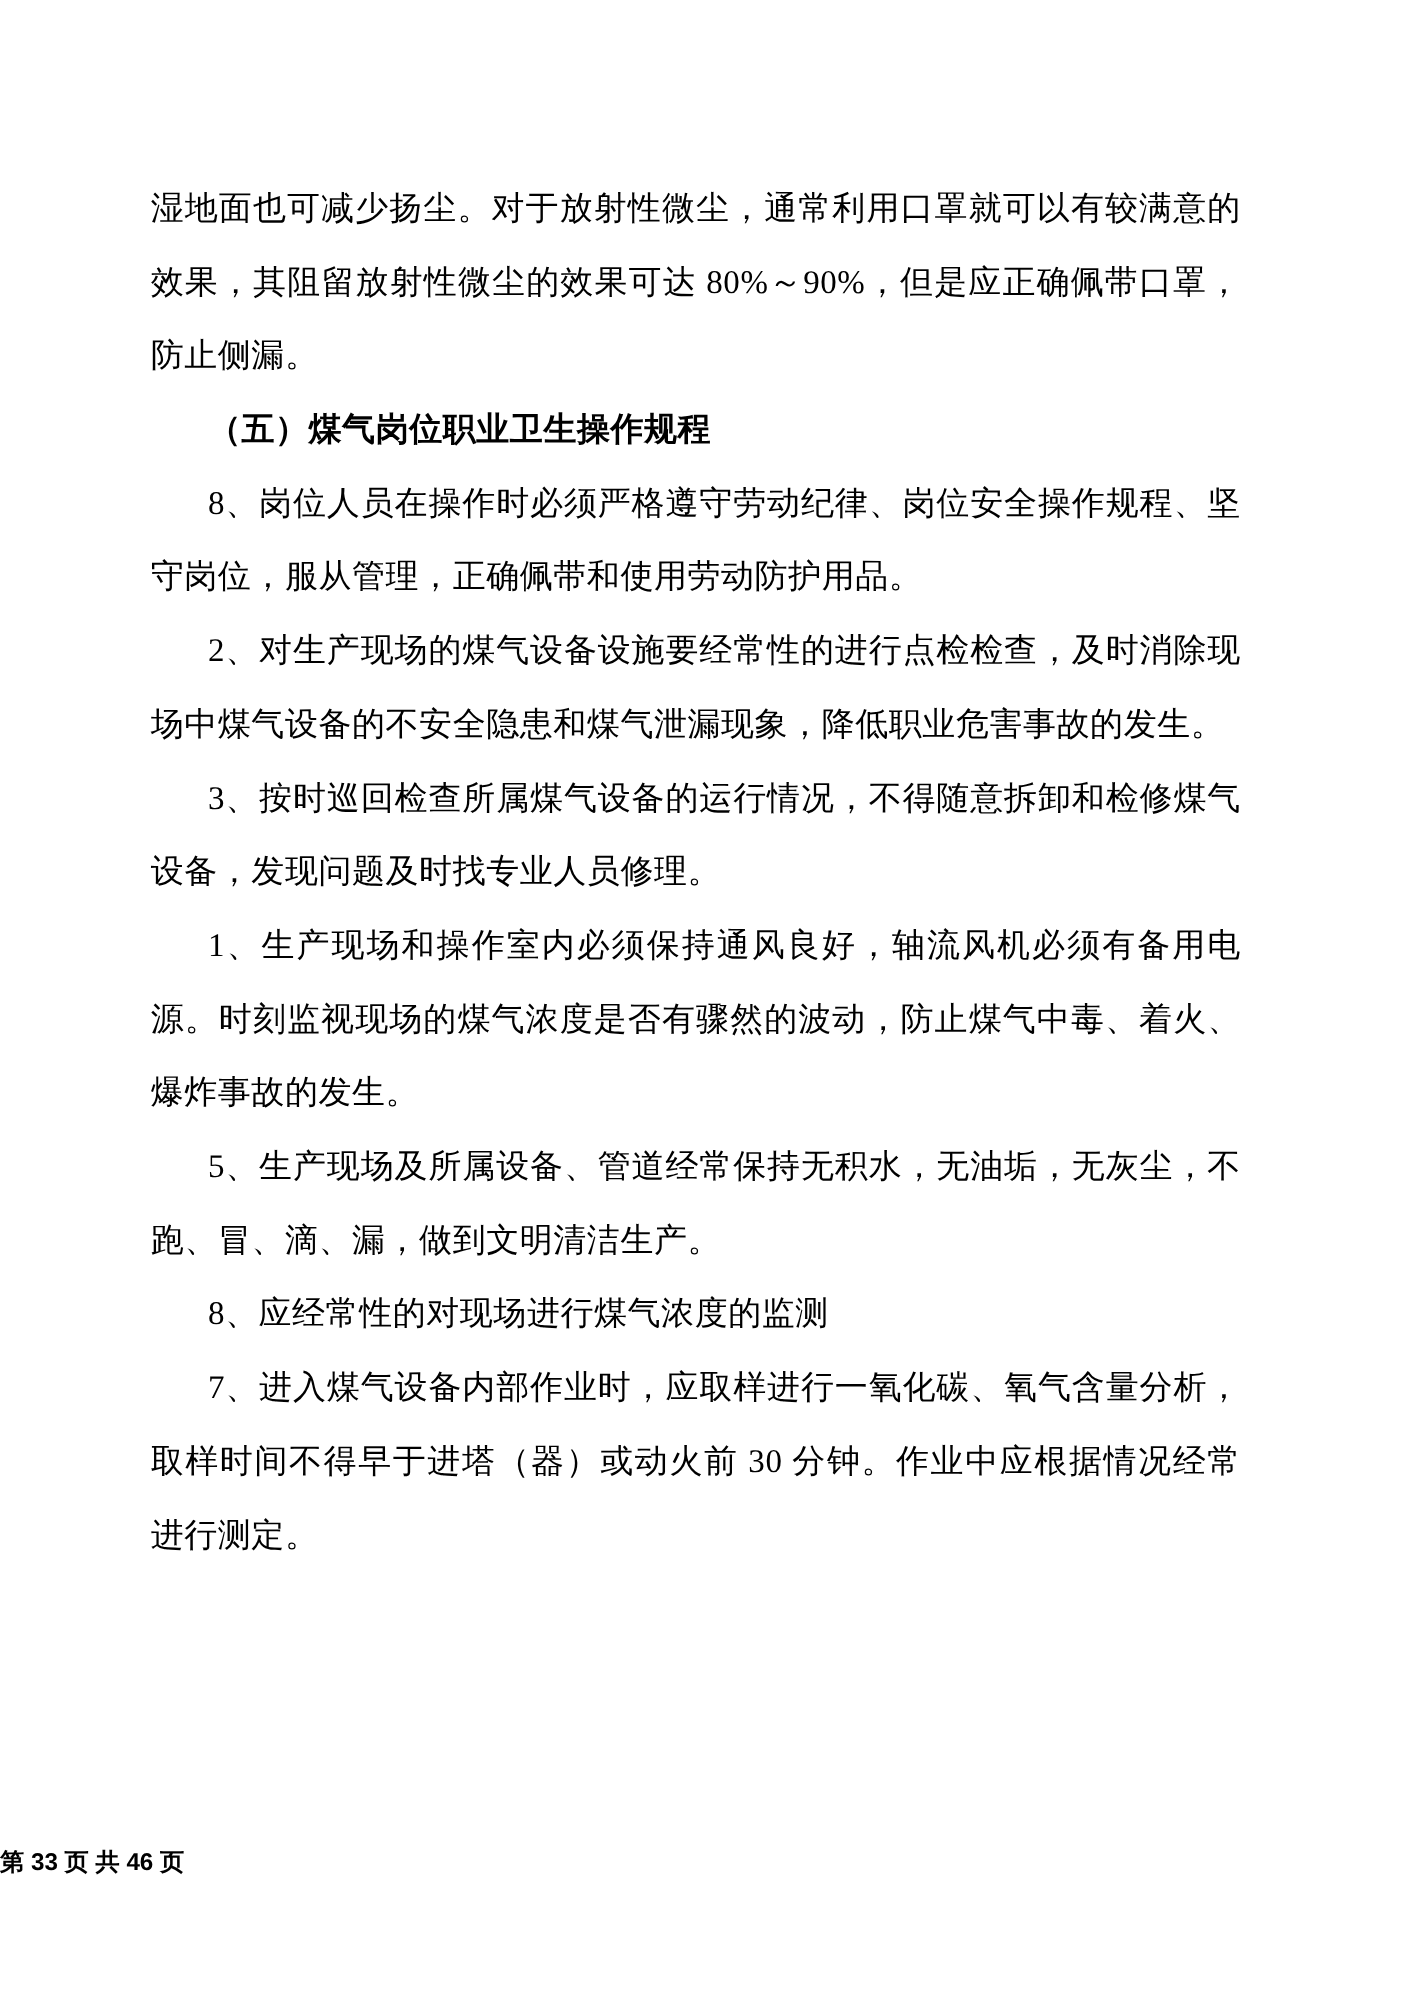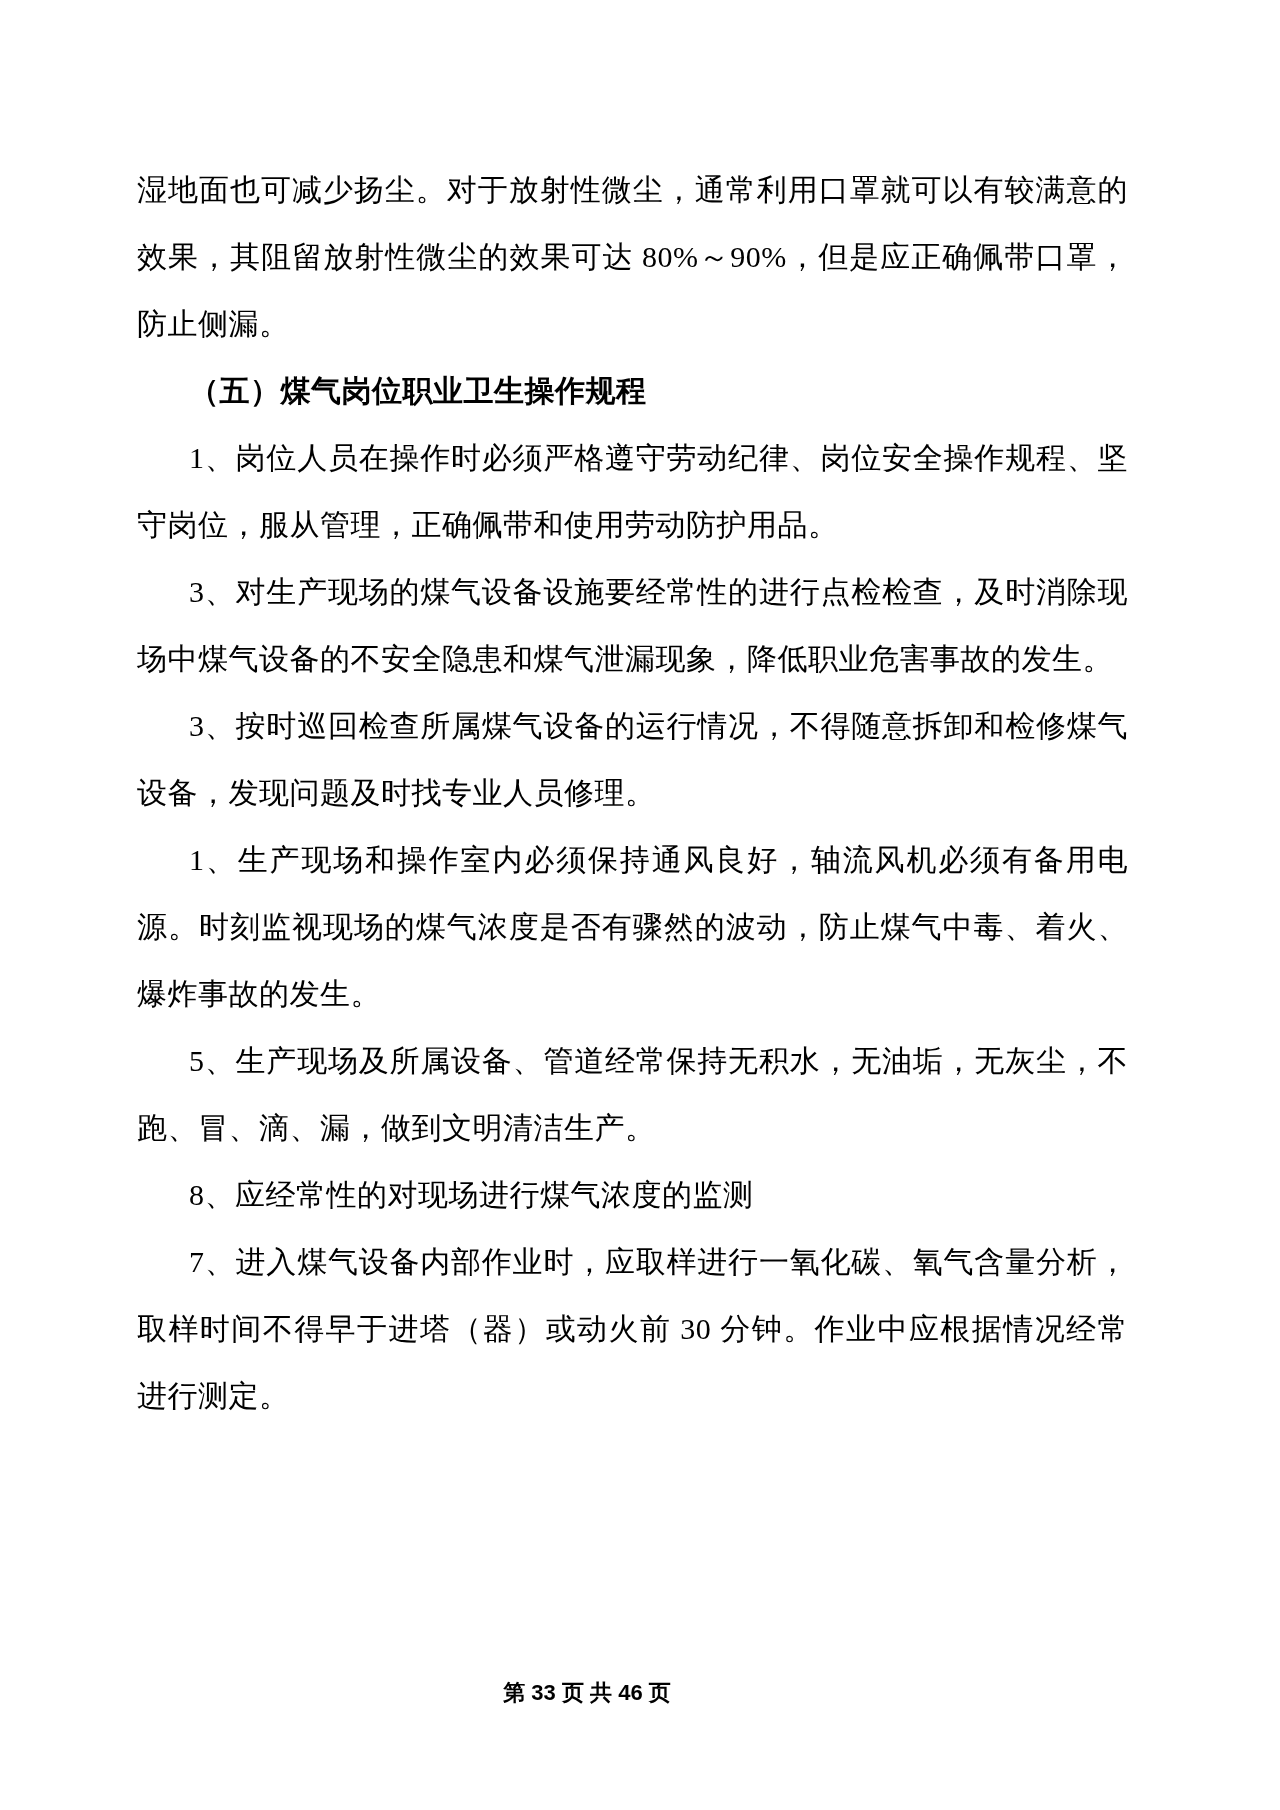--- a/index.html
+++ b/index.html
@@ -75,7 +75,7 @@
 
     <h2 class="heading">（五）煤气岗位职业卫生操作规程</h2>
 
-    <p class="para">1、岗位人员在操作时必须严格遵守劳动纪律、岗位安全操作规程、坚守岗位，服从管理，正确佩带和使用劳动防护用品。</p>
+    <p class="para">8、岗位人员在操作时必须严格遵守劳动纪律、岗位安全操作规程、坚守岗位，服从管理，正确佩带和使用劳动防护用品。</p>
 
     <p class="para">3、对生产现场的煤气设备设施要经常性的进行点检检查，及时消除现场中煤气设备的不安全隐患和煤气泄漏现象，降低职业危害事故的发生。</p>
 

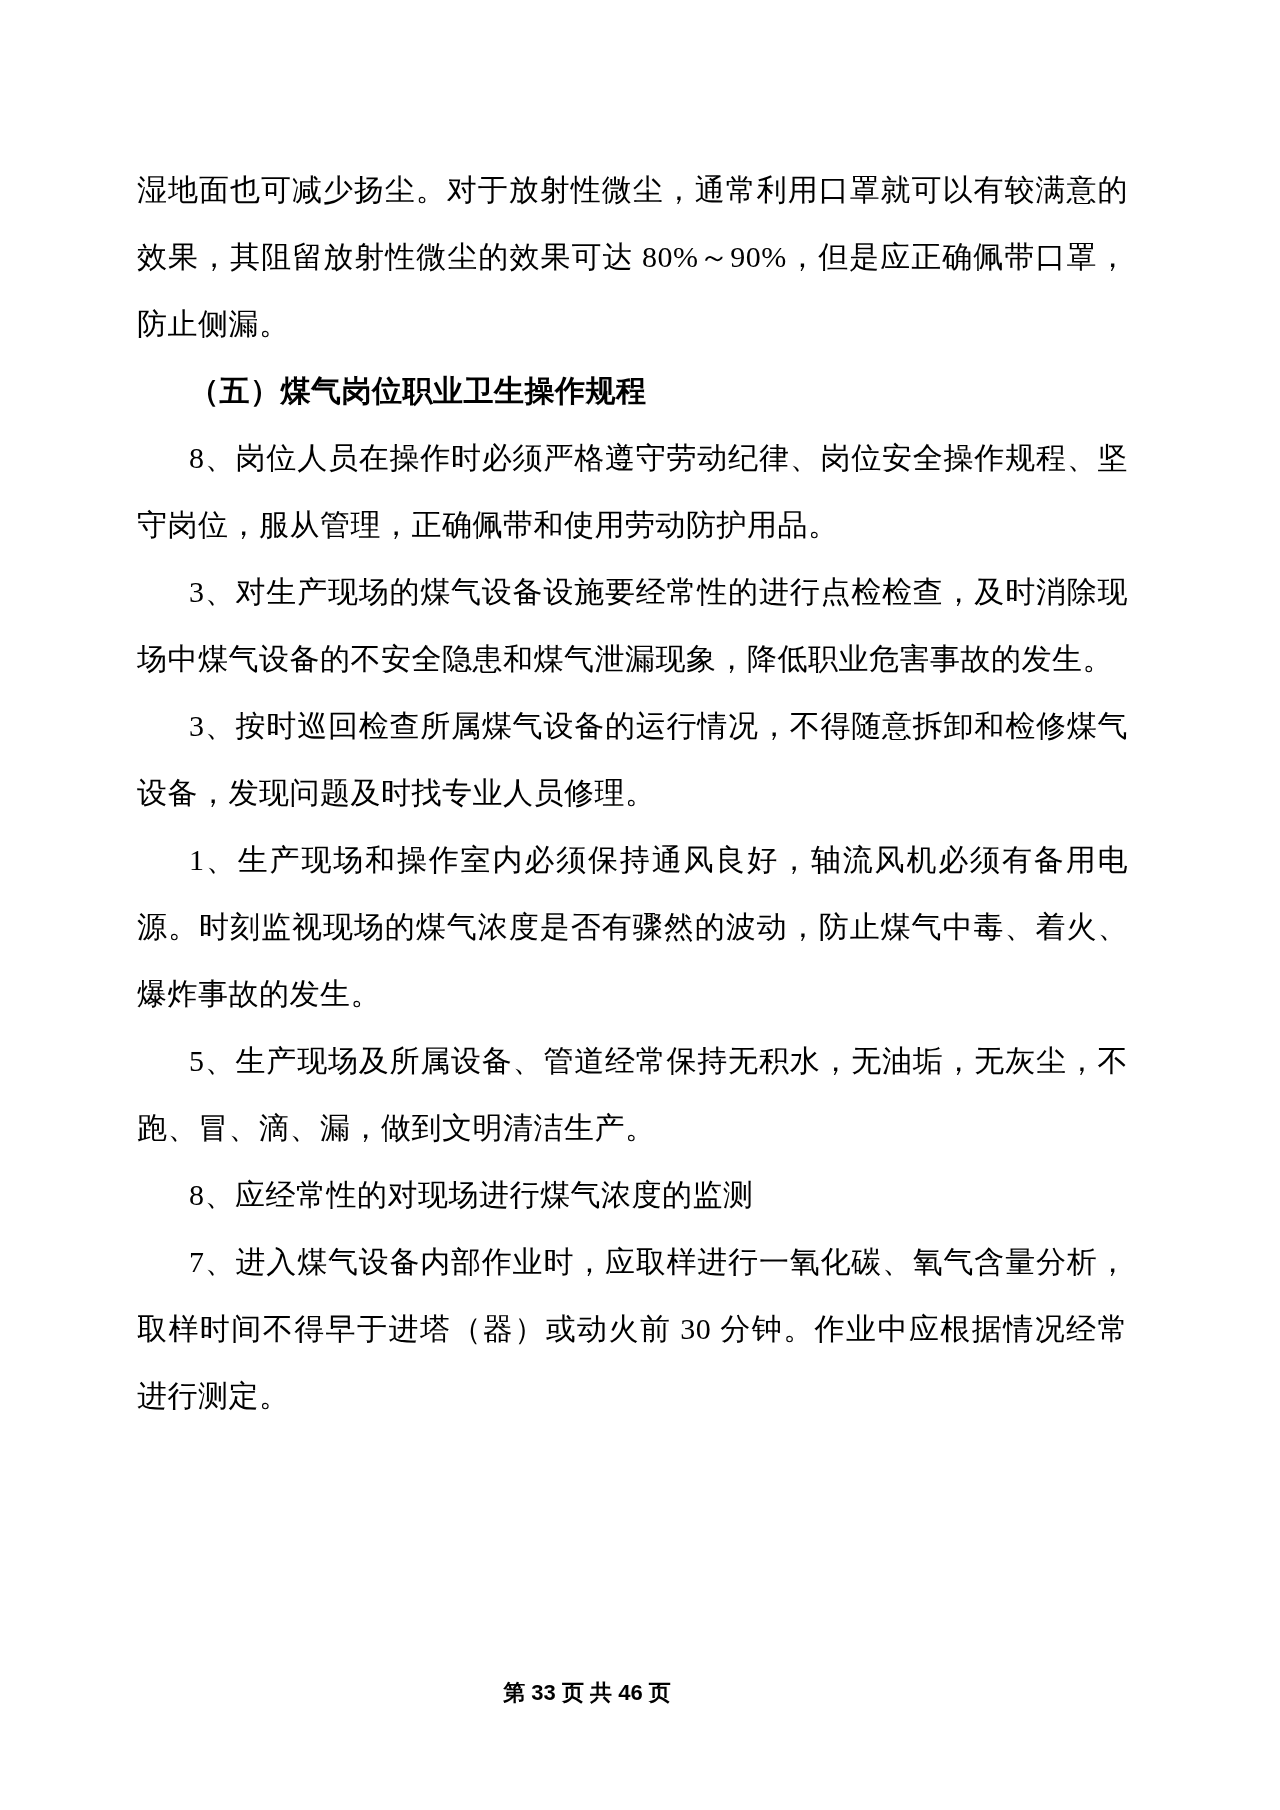--- a/index.html
+++ b/index.html
@@ -77,7 +77,7 @@
 
     <p class="para">8、岗位人员在操作时必须严格遵守劳动纪律、岗位安全操作规程、坚守岗位，服从管理，正确佩带和使用劳动防护用品。</p>
 
-    <p class="para">3、对生产现场的煤气设备设施要经常性的进行点检检查，及时消除现场中煤气设备的不安全隐患和煤气泄漏现象，降低职业危害事故的发生。</p>
+    <p class="para">2、对生产现场的煤气设备设施要经常性的进行点检检查，及时消除现场中煤气设备的不安全隐患和煤气泄漏现象，降低职业危害事故的发生。</p>
 
     <p class="para">3、按时巡回检查所属煤气设备的运行情况，不得随意拆卸和检修煤气设备，发现问题及时找专业人员修理。</p>
 

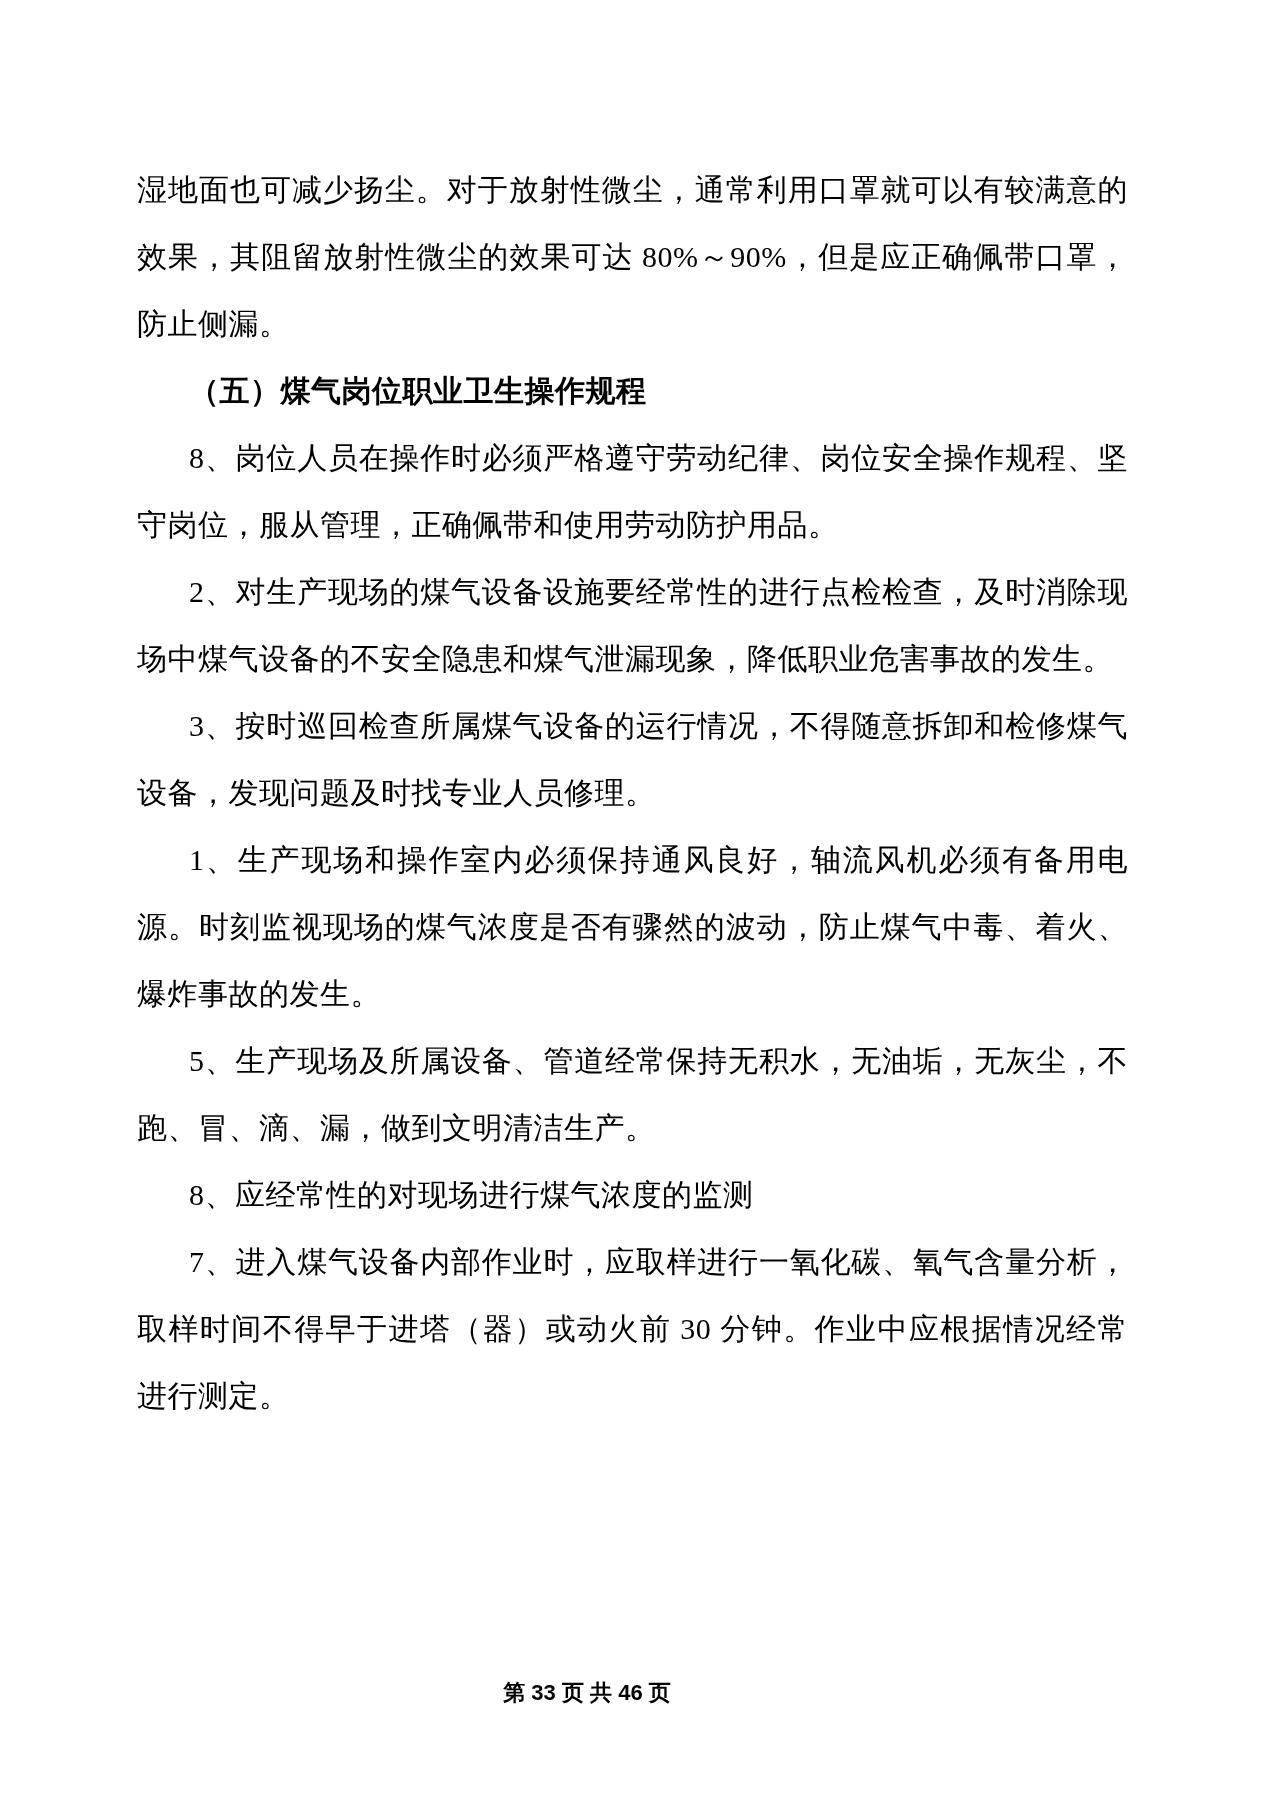--- a/index.html
+++ b/index.html
@@ -57,7 +57,7 @@
     left: 0;
     top: 1678px;
     width: 1174px;
-    text-align: center;
+    text-align: left;
     font-size: 22px;
     line-height: 30px;
     font-weight: bold;

